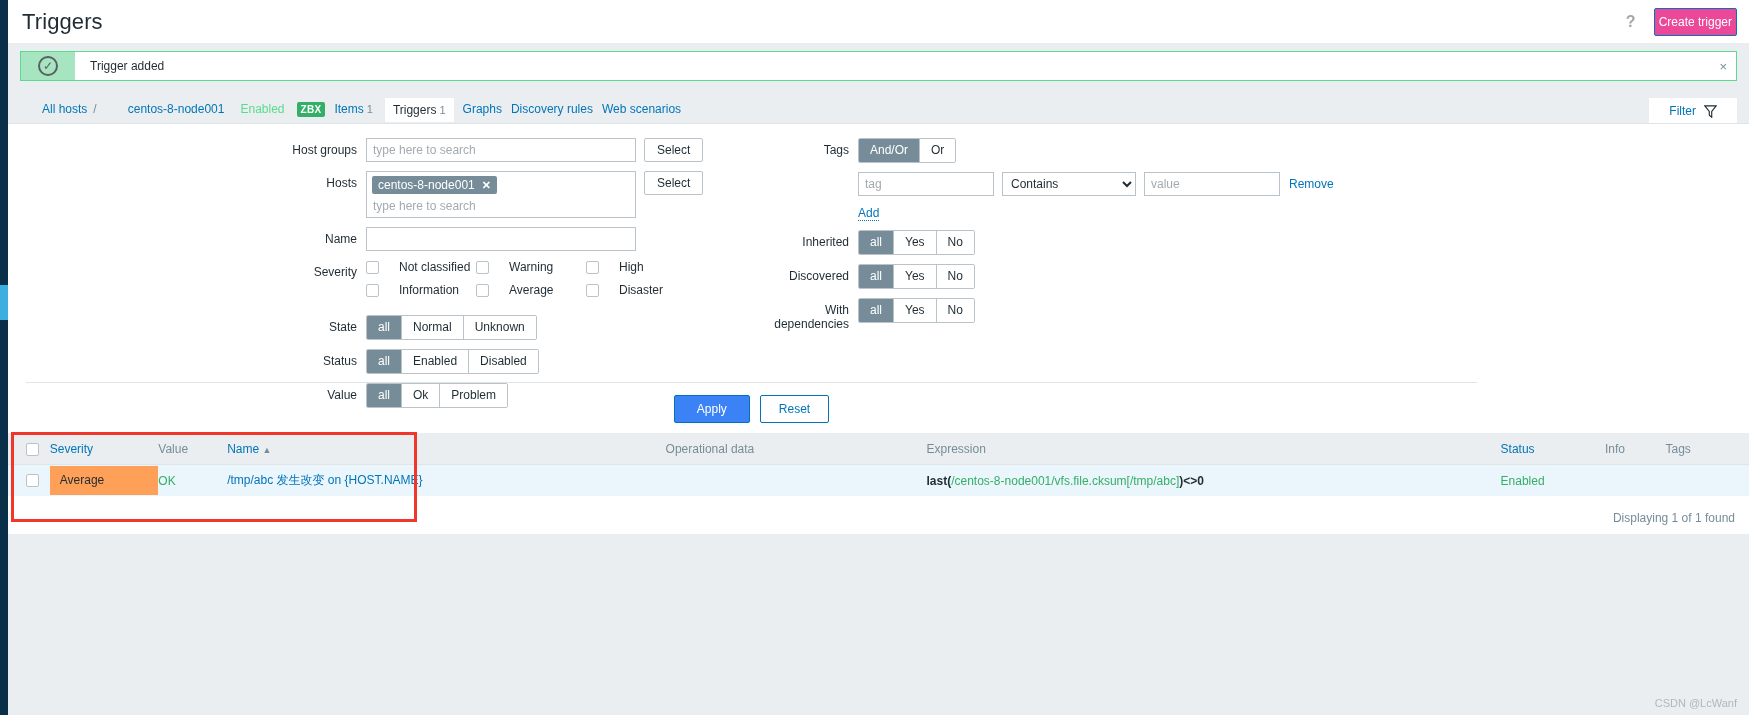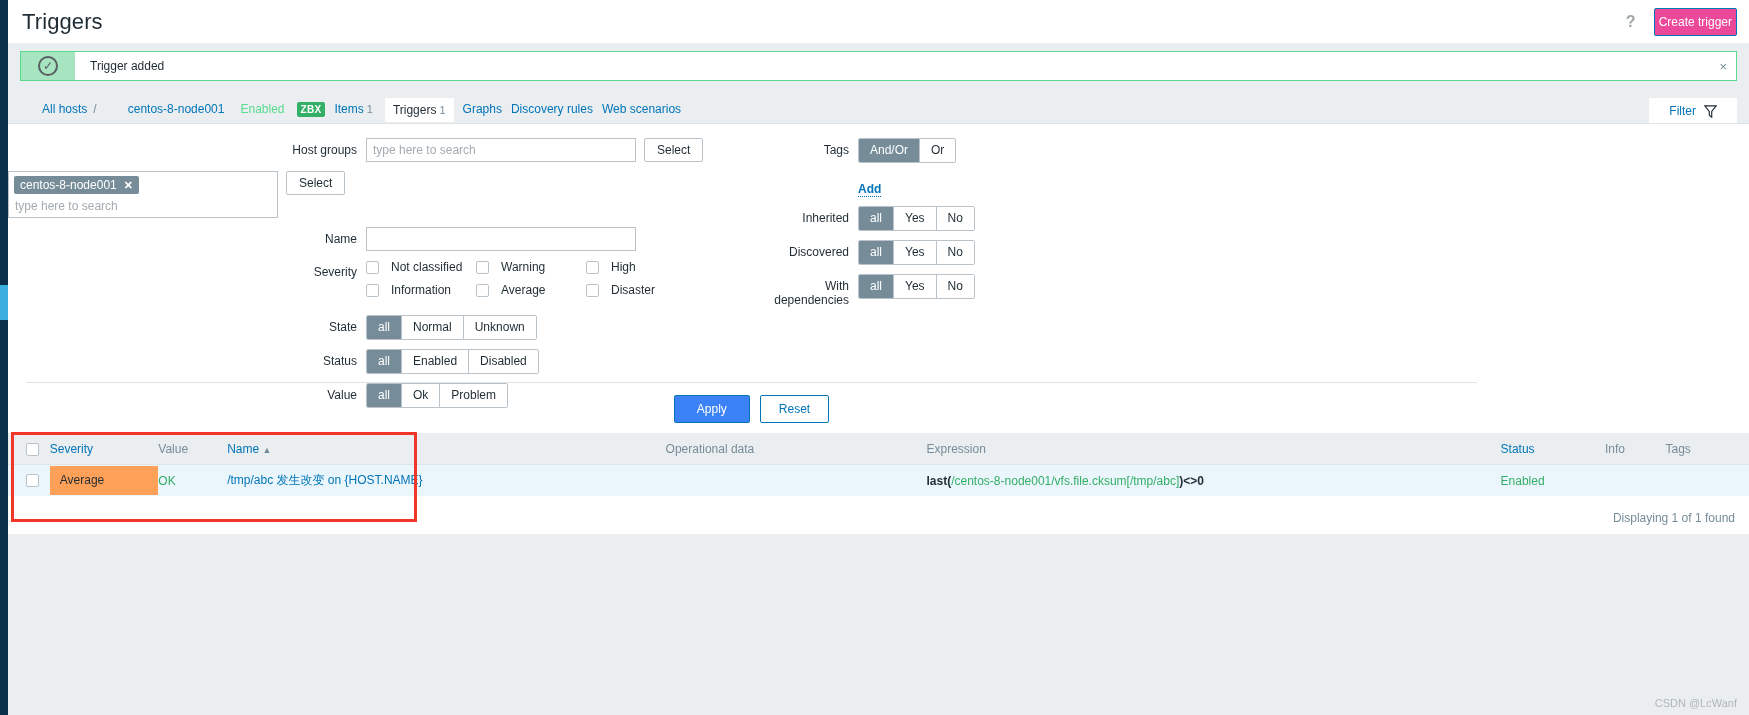--- a/index.html
+++ b/index.html
@@ -330,6 +330,7 @@
         </div>
 
         <div class="frow">
+          <div class="flabel">Hosts</div>
           <div class="multiselect">
             <span class="chip">
               <span>centos-8-node001</span>

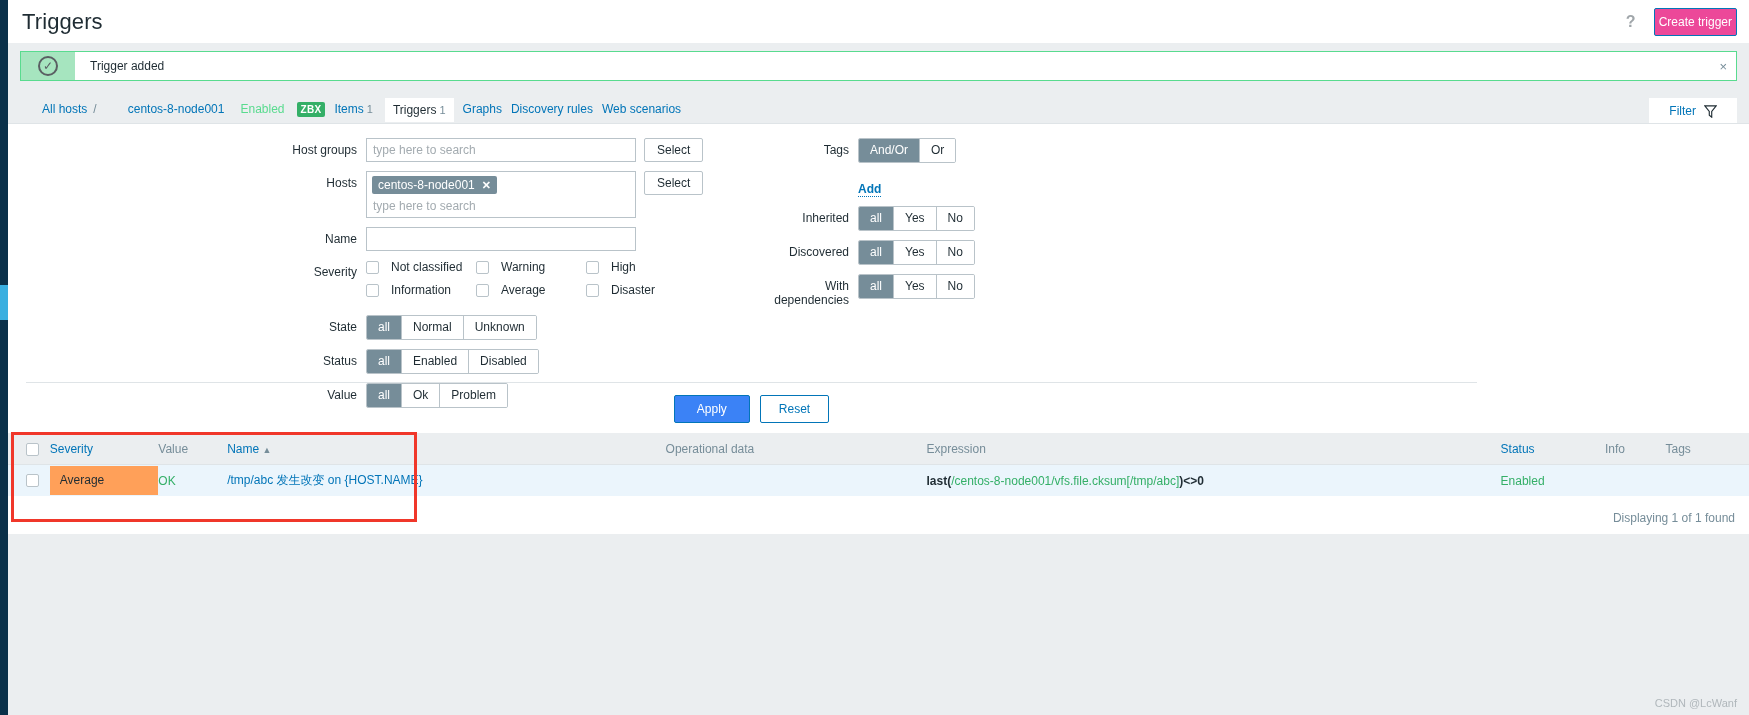--- a/index.html
+++ b/index.html
@@ -414,6 +414,15 @@
           </div>
         </div>
 
+        <div class="frow">
+          <div class="flabel"></div>
+          <input class="txt-input tag-input" type="text" placeholder="tag" style="">
+          <select class="sel-box" style="margin-left:8px;">
+            <option>Contains</option>
+          </select>
+          <input class="txt-input val-input" style="margin-left: 8px;" type="text" placeholder="value">
+          <span class="remove-link">Remove</span>
+        </div>
 
         <div class="frow" style="margin-top:-6px;">
           <div class="flabel"></div>

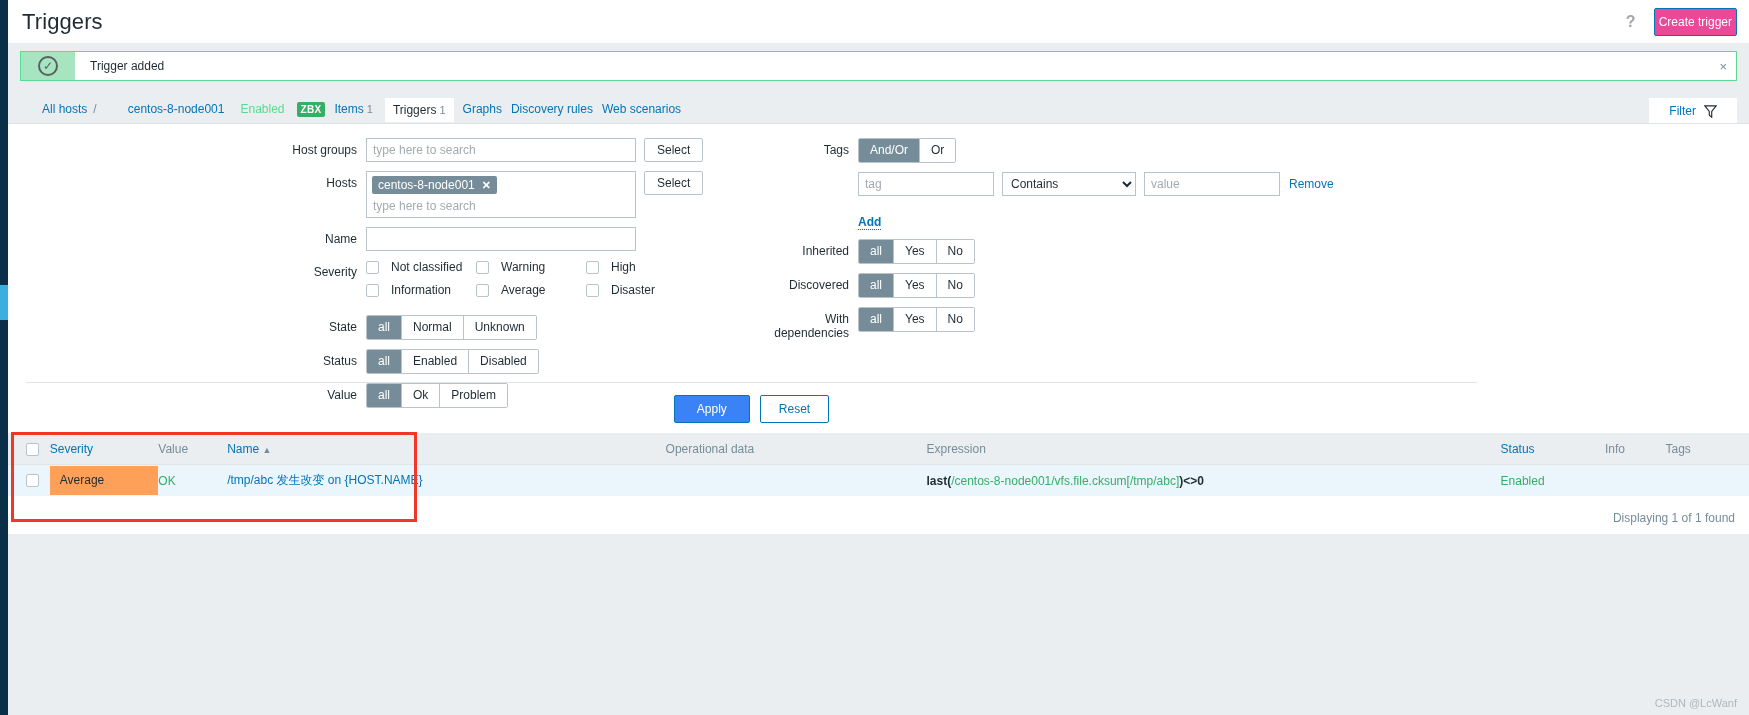--- a/index.html
+++ b/index.html
@@ -176,7 +176,7 @@
   .remove-link { color:#0275b8; font-size:12px; margin-left:9px; cursor:pointer; padding-top:5px; }
   .add-link {
     color:#0275b8; font-size:12px; cursor:pointer;
-    border-bottom: 1px dotted #0275b8; display:inline-block; margin-top: 16px; font-weight: bold;
+    border-bottom: 1px dotted #0275b8; display:inline-block; margin-top: 7px;
   }
 
   .filter-footer {

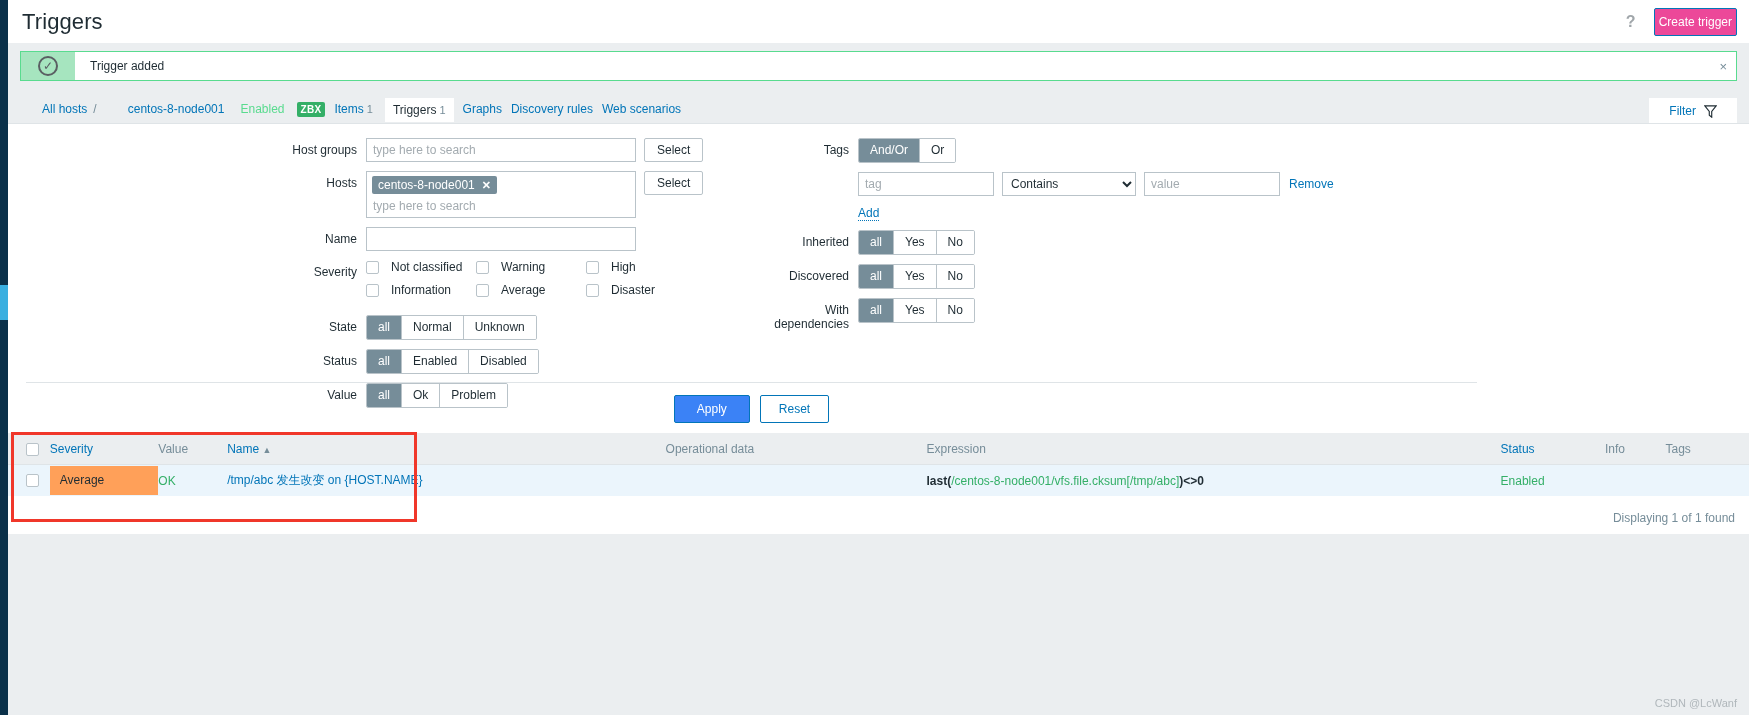--- a/index.html
+++ b/index.html
@@ -160,7 +160,7 @@
 
   
   .sev-wrap { display:flex; flex-wrap:wrap; width: 330px; }
-  .cbx { display:flex; align-items:center; gap:12px; width: 110px; margin-bottom: 9px; font-size:12px; }
+  .cbx { display:flex; align-items:center; gap:20px; width: 110px; margin-bottom: 9px; font-size:12px; }
   .cbx .box {
     width: 13px; height: 13px; border:1px solid #b9c3c9; background:#fff;
     border-radius:2px; display:block; cursor:pointer;

